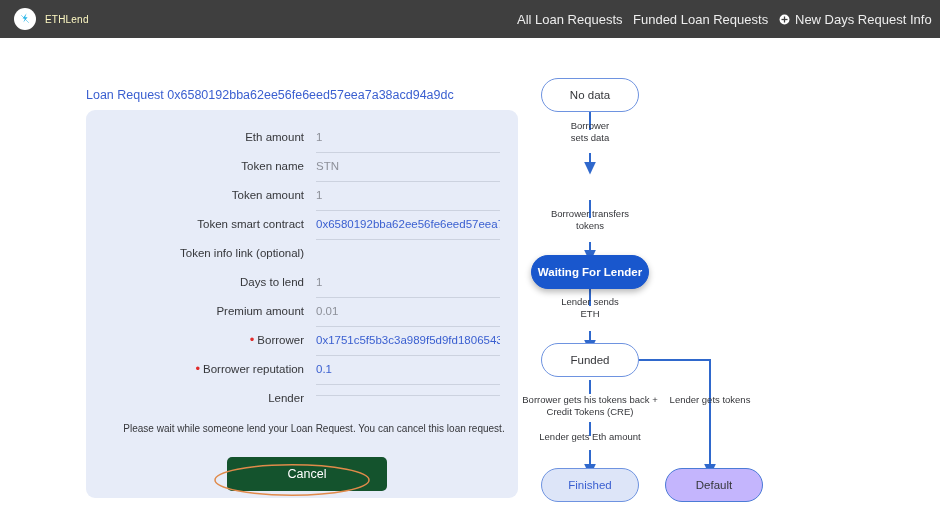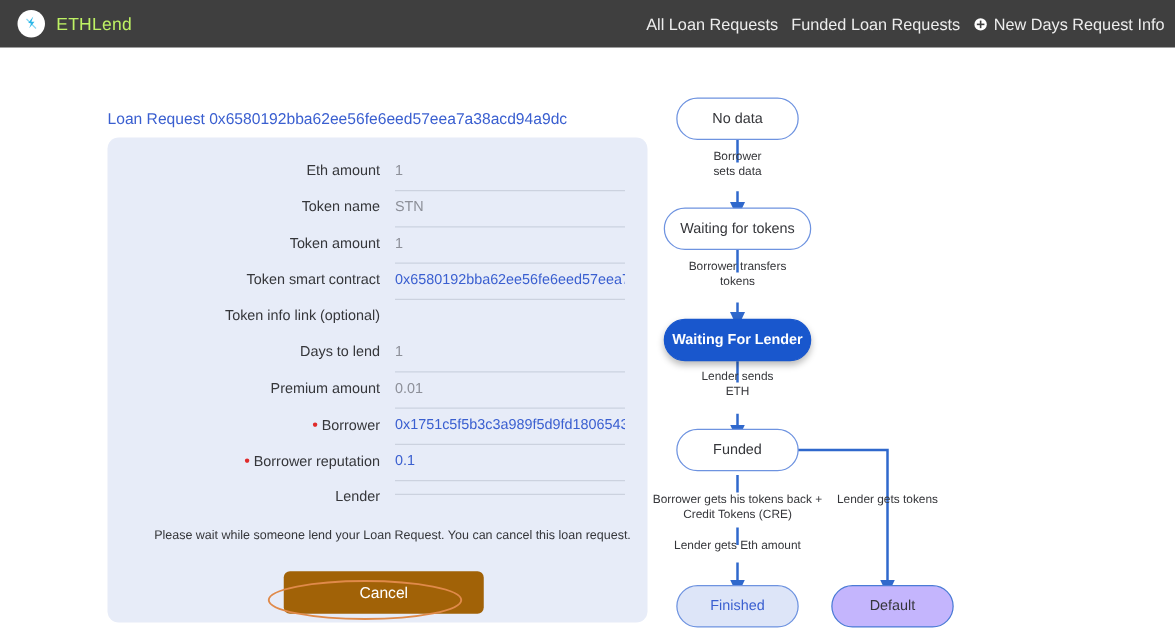--- a/index.html
+++ b/index.html
@@ -26,7 +26,7 @@
     flex: 0 0 auto;
   }
   .brand-name {
-    color: #bef264; font-size: 14px; margin-left: 9px; letter-spacing: .2px;
+    color: #fef9c3; font-size: 10px; margin-left: 9px; letter-spacing: .2px;
   }
   .nav-link {
     color: #ededed; font-size: 13px; text-decoration: none;

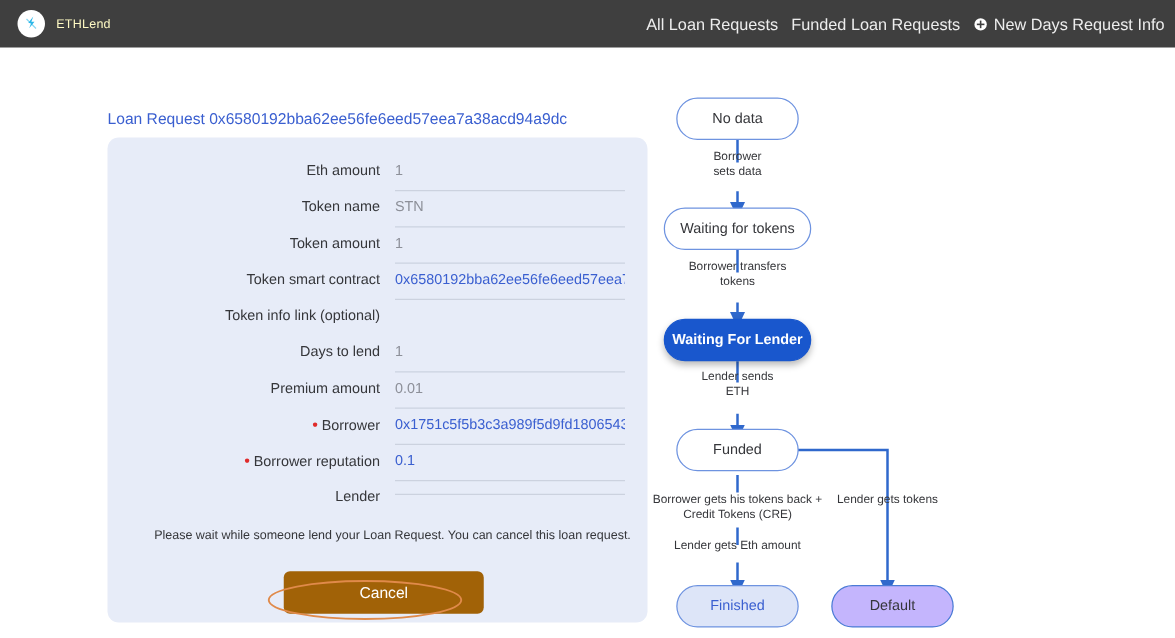--- a/index.html
+++ b/index.html
@@ -258,9 +258,6 @@
     <div class="edge-label" style="left:20px; top:60px; width:90px;">Borrower
 sets data</div>
 
-    <div class="node plain" style="left:6px; top:106px; width:118px; height:34px;">
-      <span>Waiting for tokens</span>
-    </div>
     <div class="edge-label" style="left:10px; top:148px; width:110px;">Borrower transfers
 tokens</div>
 

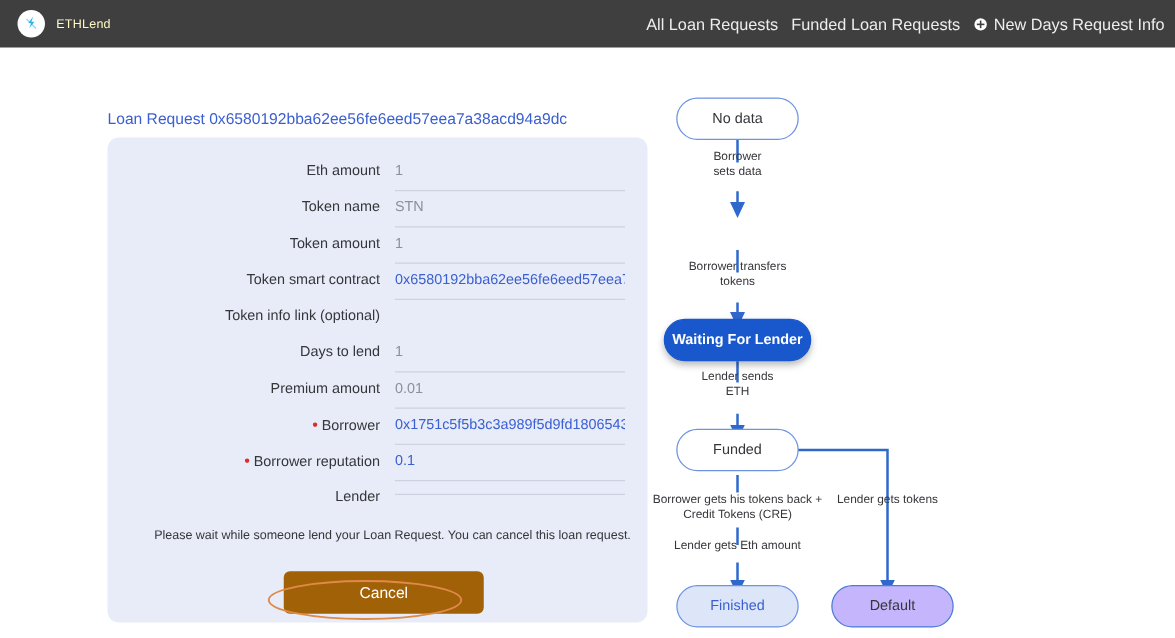--- a/index.html
+++ b/index.html
@@ -77,7 +77,7 @@
   .cancel-btn {
     position: absolute; left: 141px; top: 347px;
     width: 160px; height: 34px; border-radius: 5px;
-    background: #a16207; border: none;
+    background: #14532d; border: none;
     color: #ffffff; font-size: 12.5px; font-family: "Liberation Sans", sans-serif;
     cursor: pointer; display: flex; align-items: center; justify-content: center;
   }

